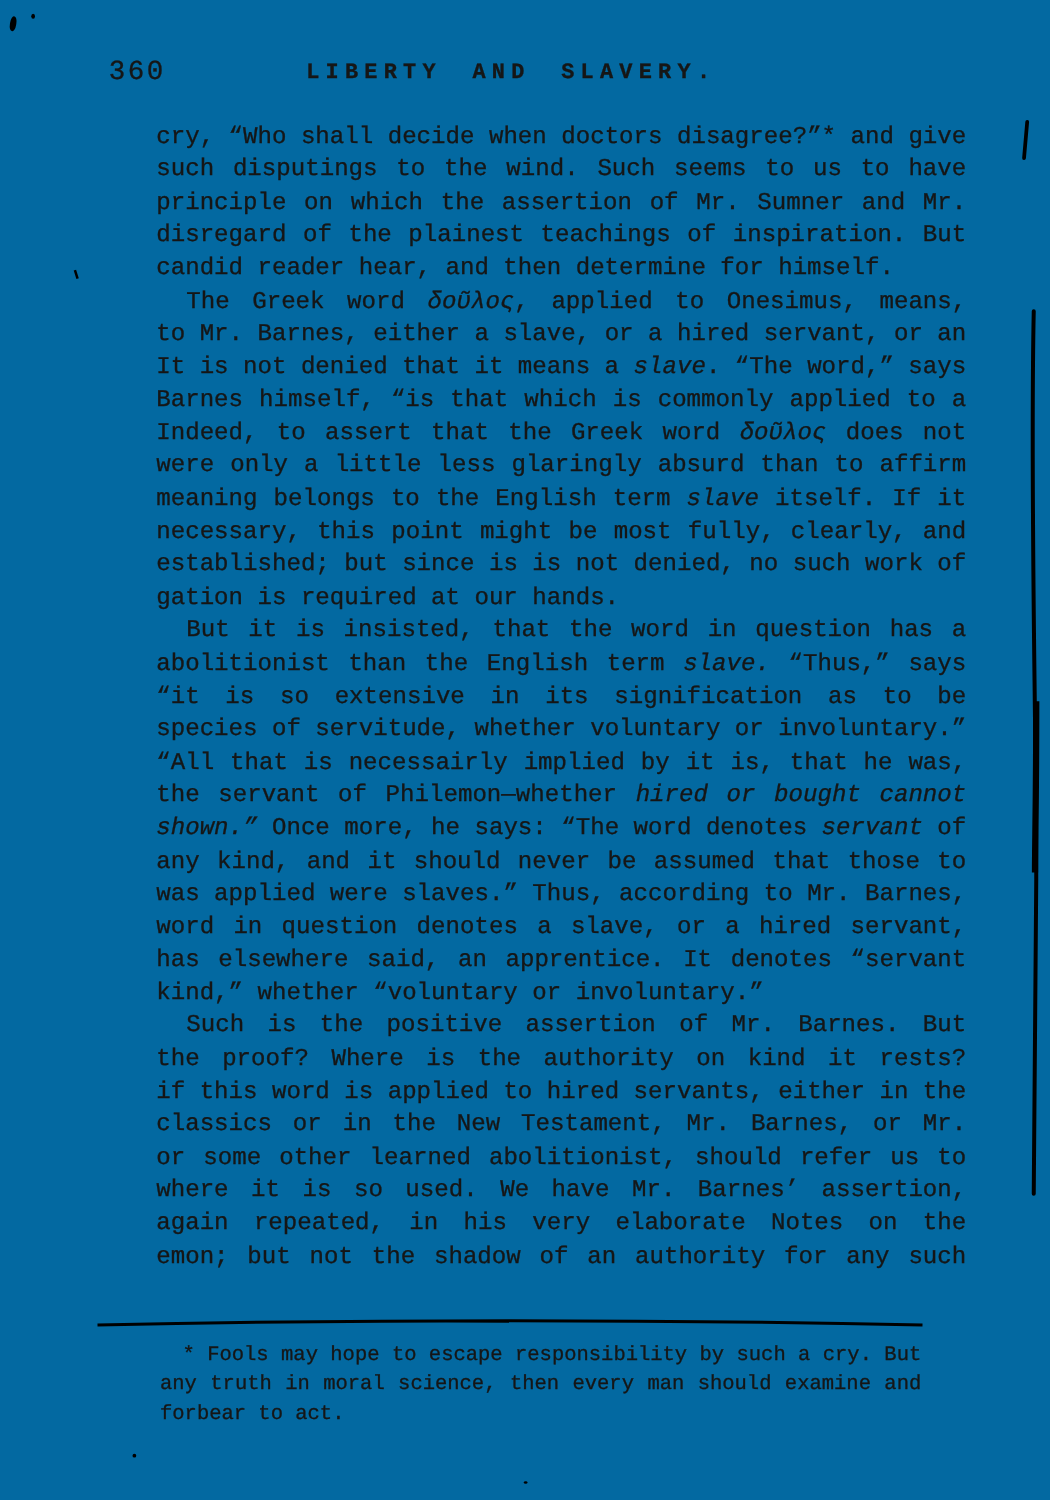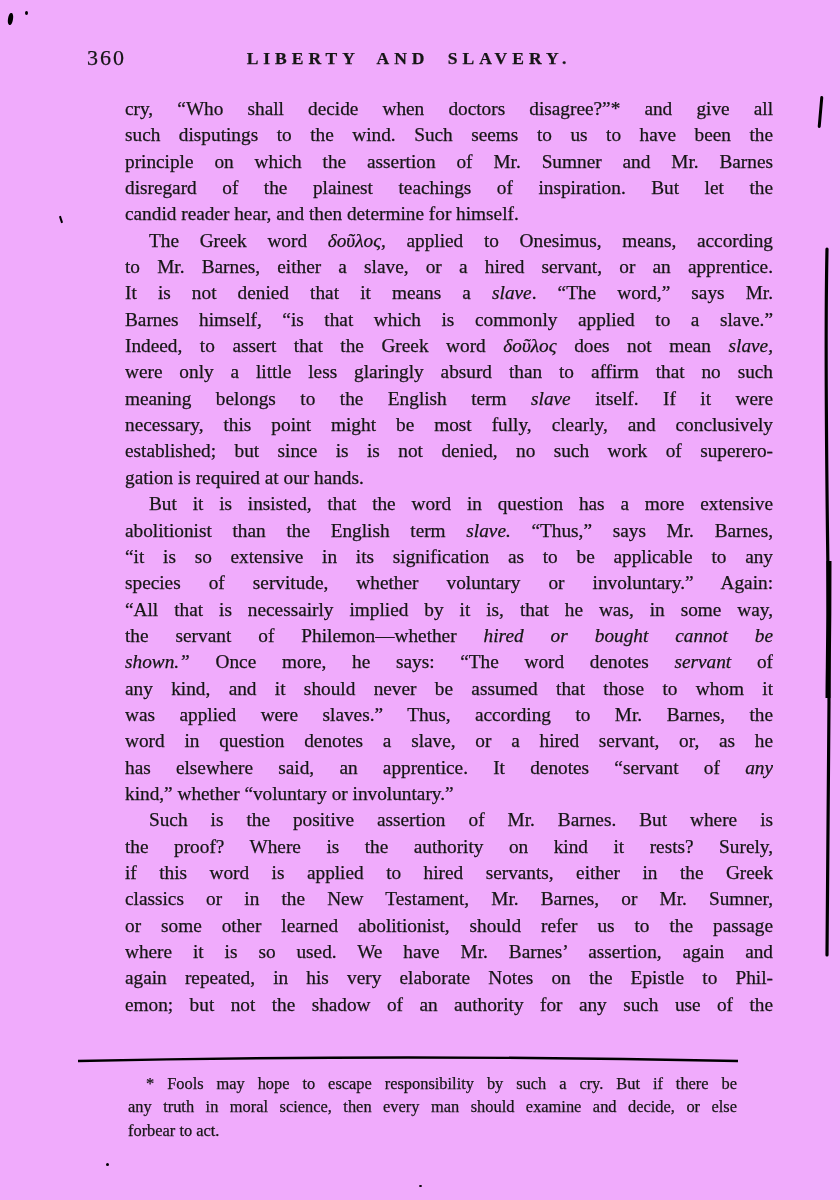--- a/index.html
+++ b/index.html
@@ -5,8 +5,8 @@
   html,body { margin:0; padding:0; }
   .page {
     position:relative; width:840px; height:1200px;
-    background:#f0abfc; overflow:hidden;
-    font-family:Liberation Serif, serif;
+    background:#0369a1; overflow:hidden;
+    font-family:Liberation Mono, monospace;
     color:#161616;
     -webkit-text-stroke:0.25px #161616;
   }

